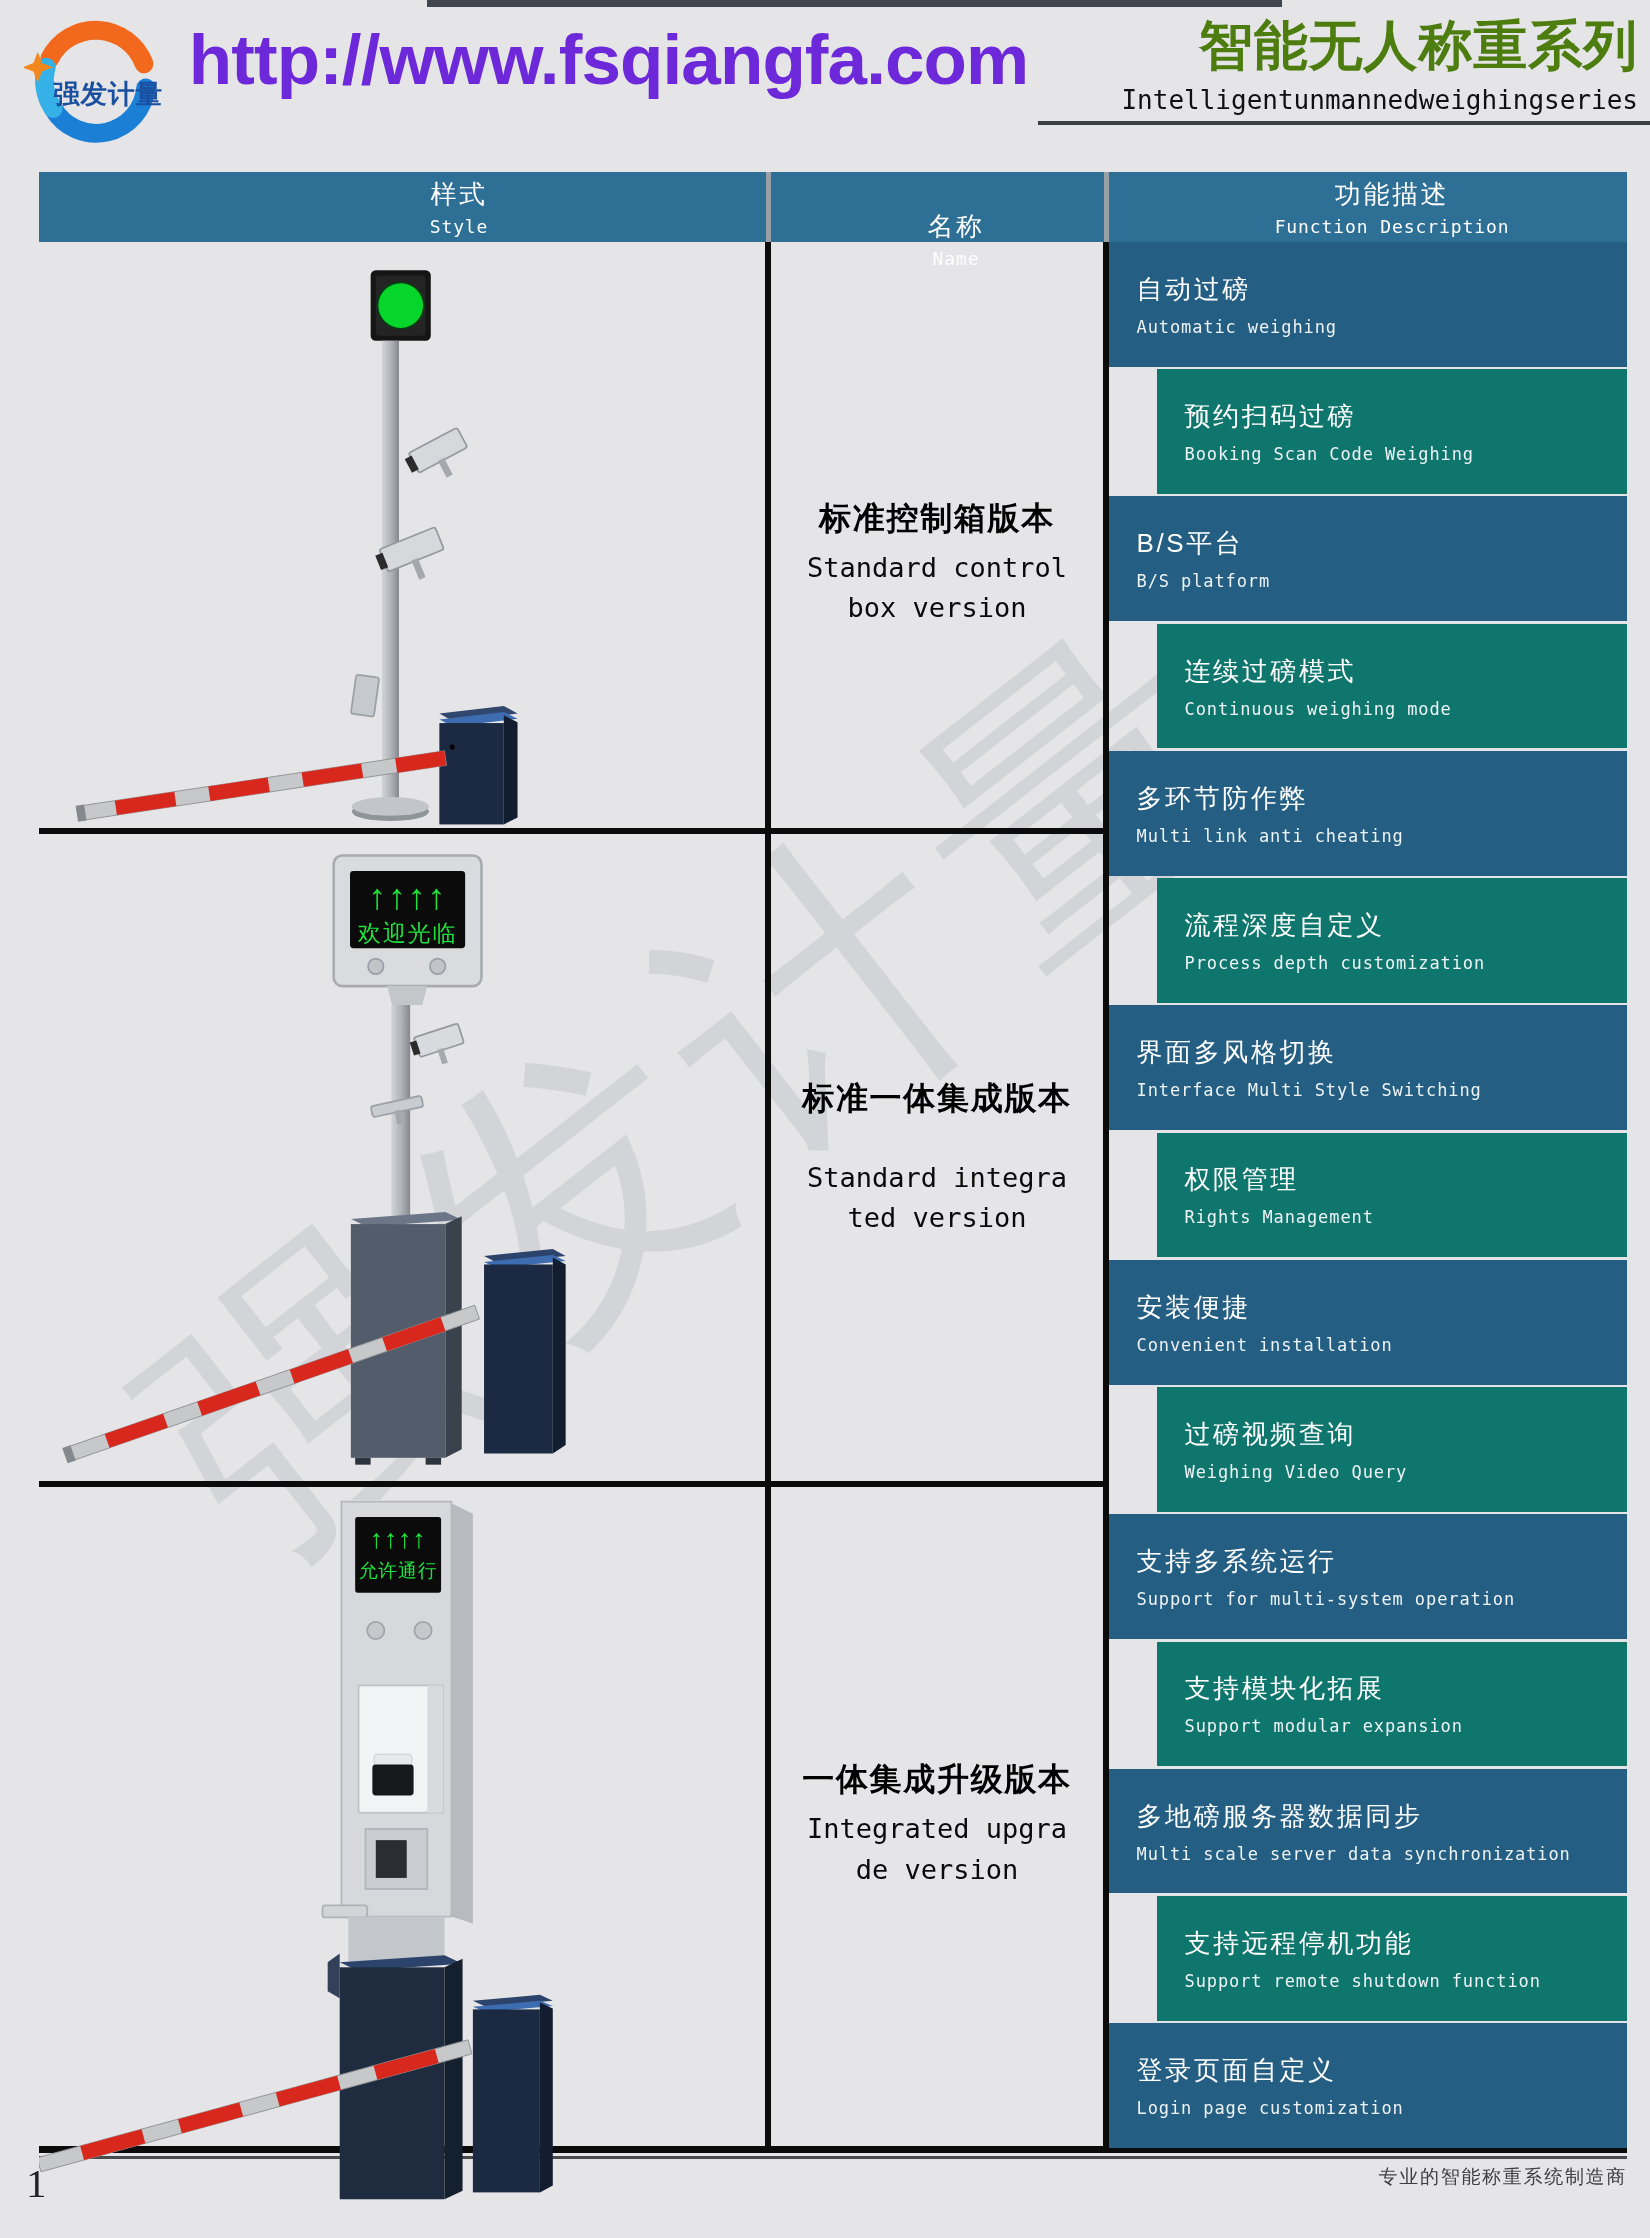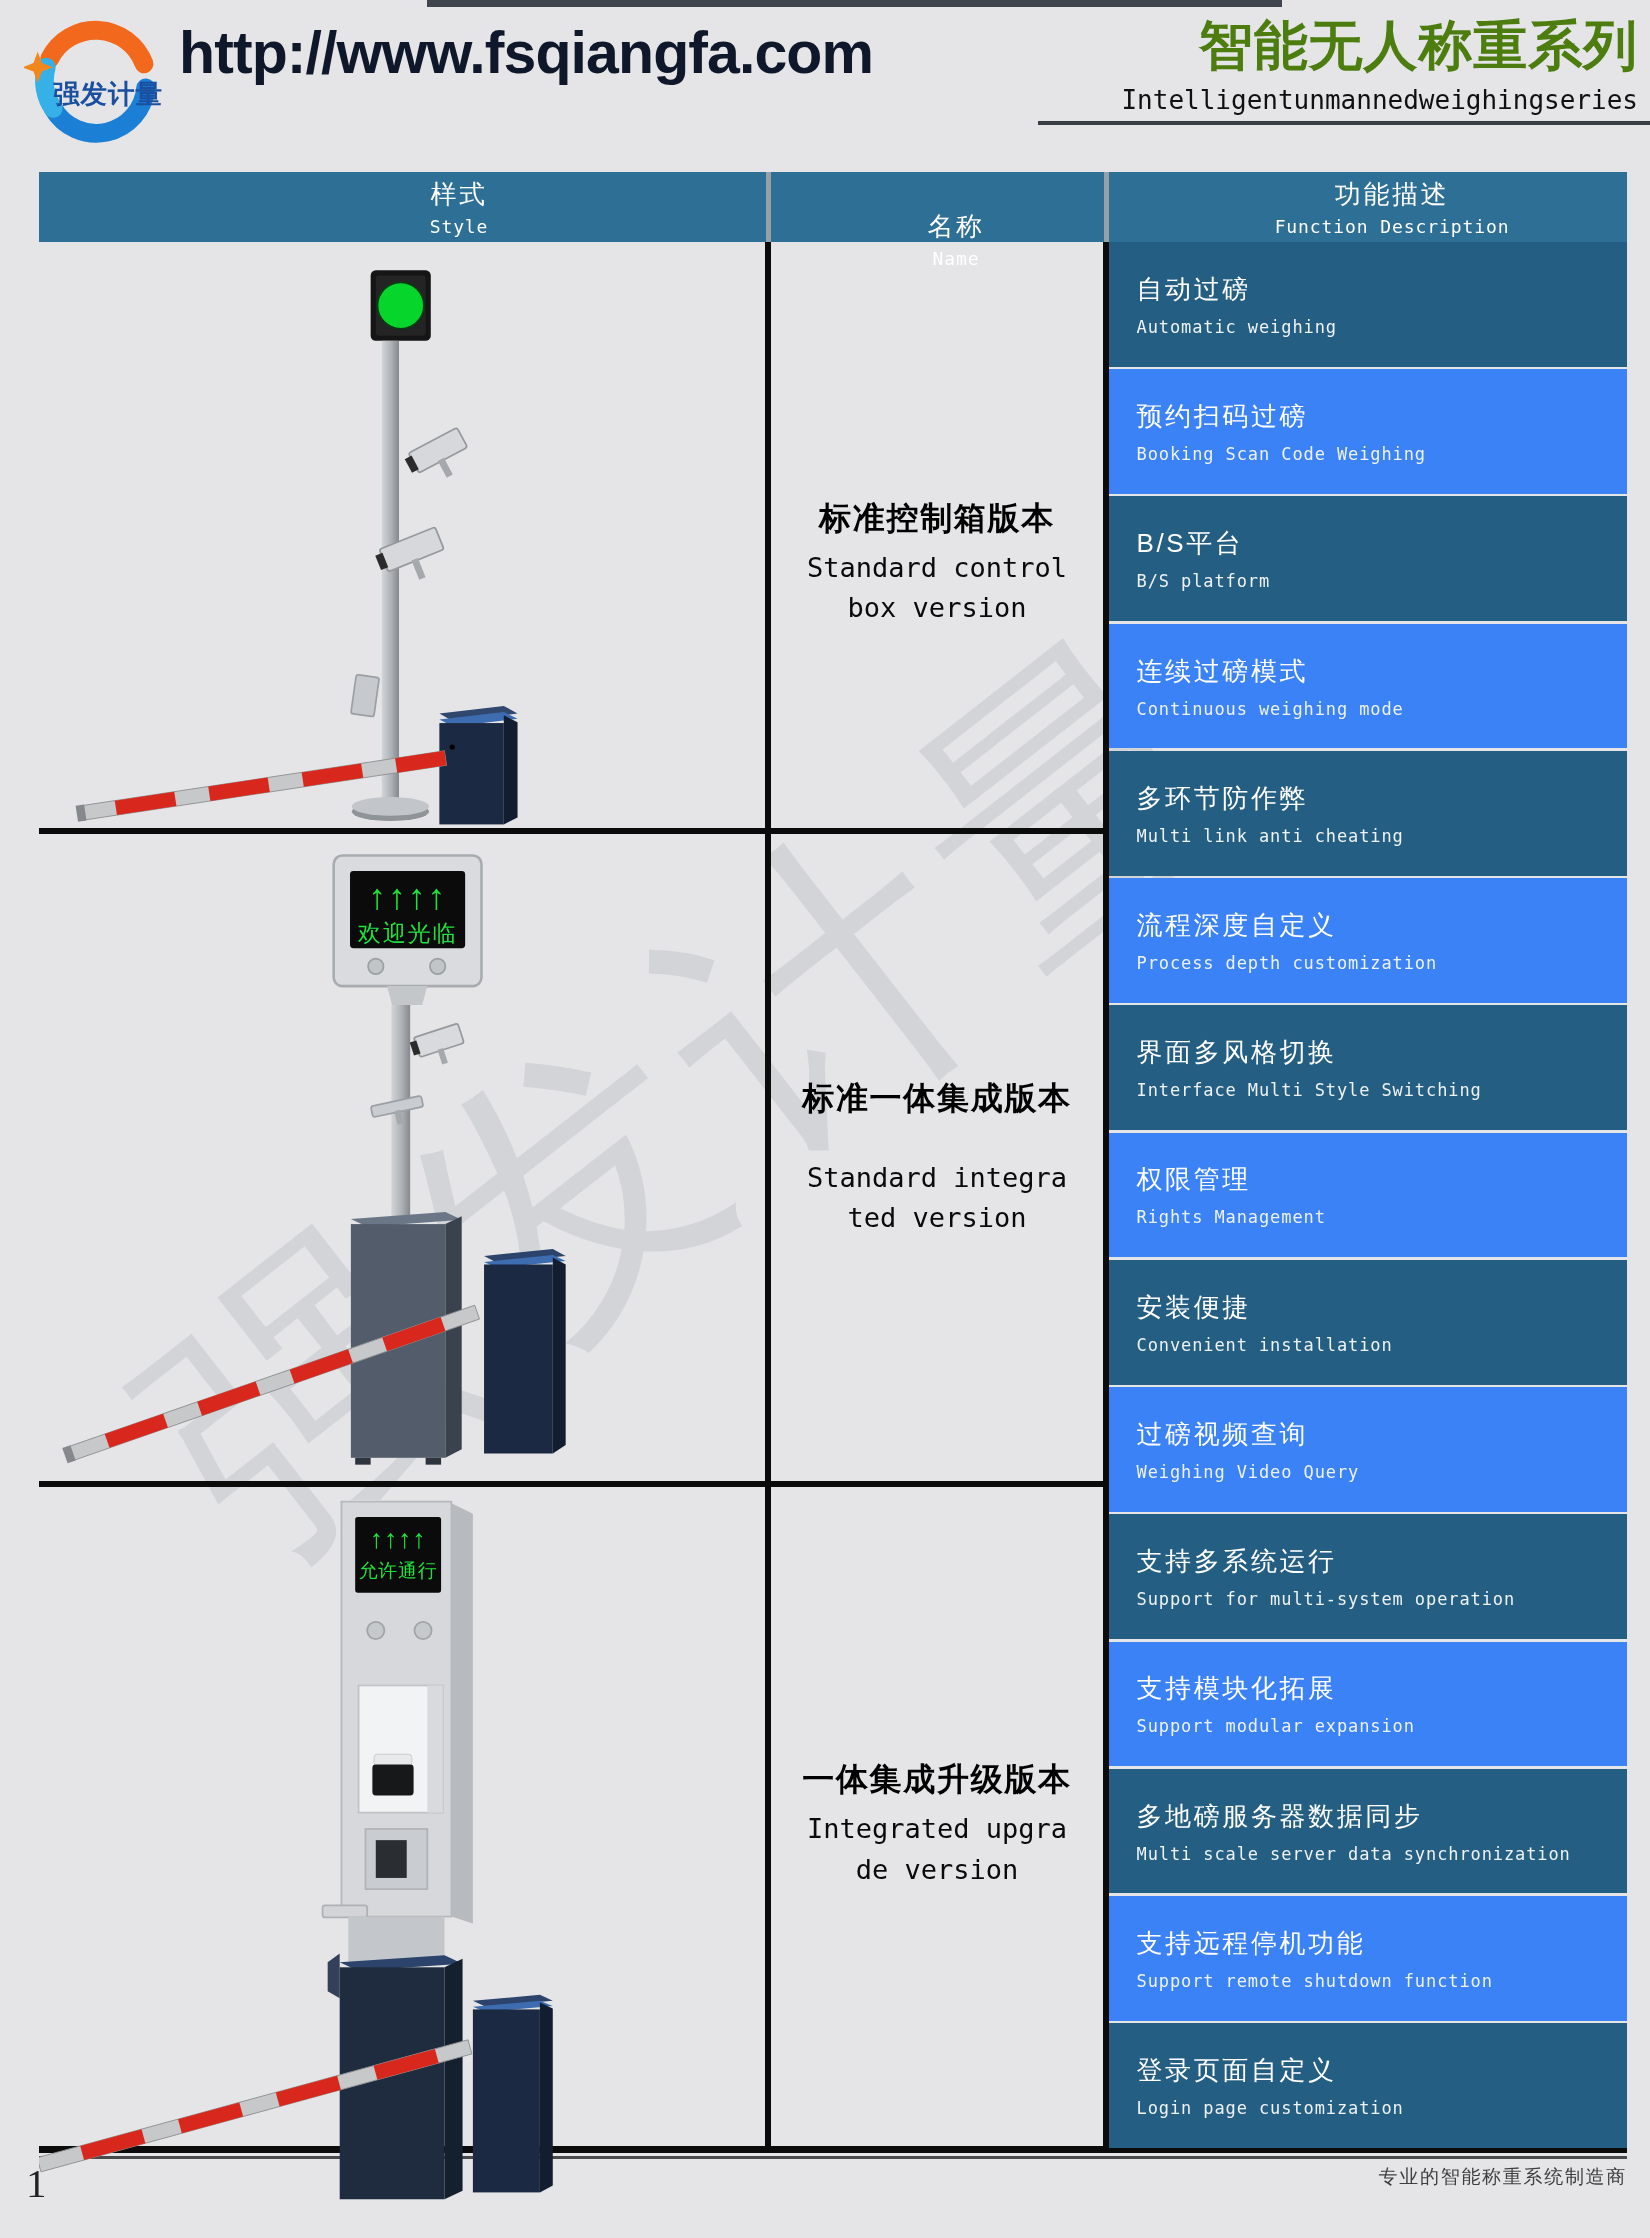--- a/index.html
+++ b/index.html
@@ -14,8 +14,9 @@
   .logo { position:absolute; left:24px; top:13.8px; width:144px; height:134px; }
   .url {
     position:absolute; left:179px; top:19px; width:859px;
-    font-size:59px; font-weight:800; color:#0f172a; letter-spacing:-0.9px;
+    font-size:71px; font-weight:800; color:#6d28d9; letter-spacing:-0.9px;
     white-space:nowrap;
+    text-align:center;
   }
   .title-block { position:absolute; right:12px; top:10.3px; text-align:right; }
   .title-cn { font-size:54px; font-weight:800; color:#4d7c0f; letter-spacing:0.9px; }

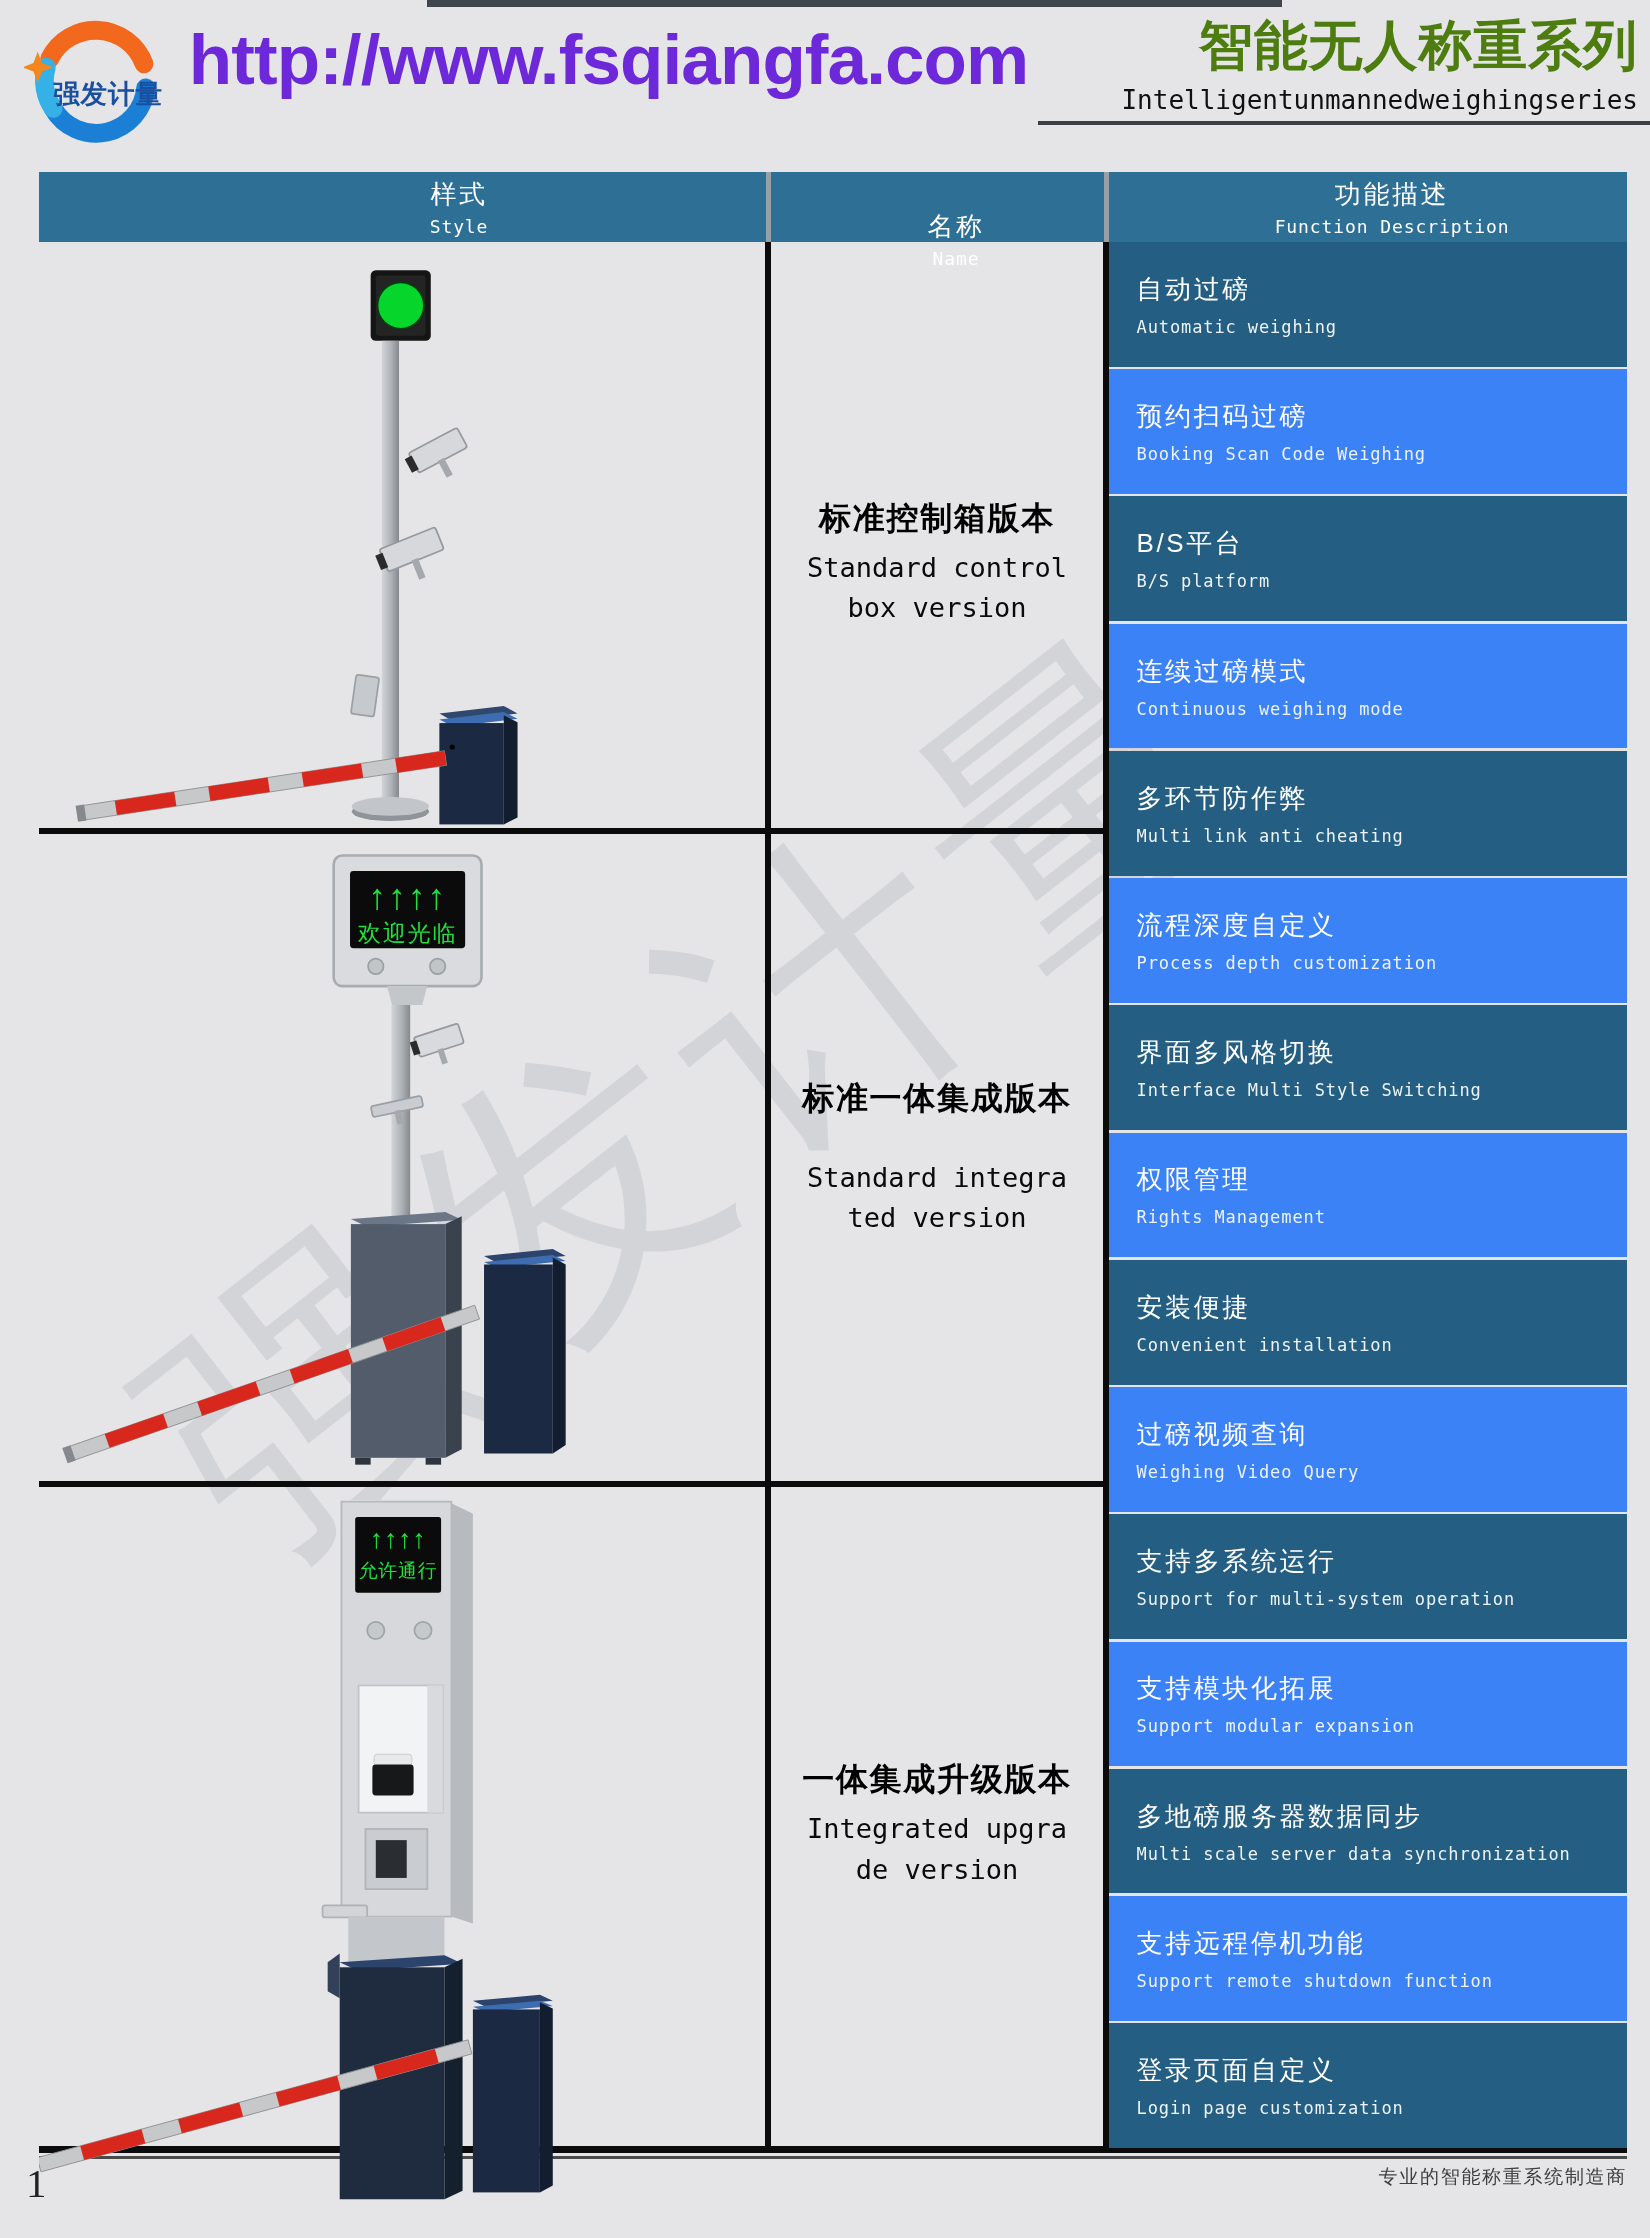--- a/index.html
+++ b/index.html
@@ -72,7 +72,7 @@
   }
   .feat { flex:1; display:flex; flex-direction:column; justify-content:center; gap:10px; padding-left:27.5px; }
   .feat.light { background:#245e82; }
-  .feat.dark  { background:#3b82f6; }
+  .feat.dark  { background:#0f766e;margin-left:48px; }
   .feat-cn { font-size:26px; color:#ffffff; letter-spacing:2.6px; }
   .feat-en { font-family:"DejaVu Sans Mono", monospace; font-size:17px; color:#eef3f5; letter-spacing:0.9px; }
 

